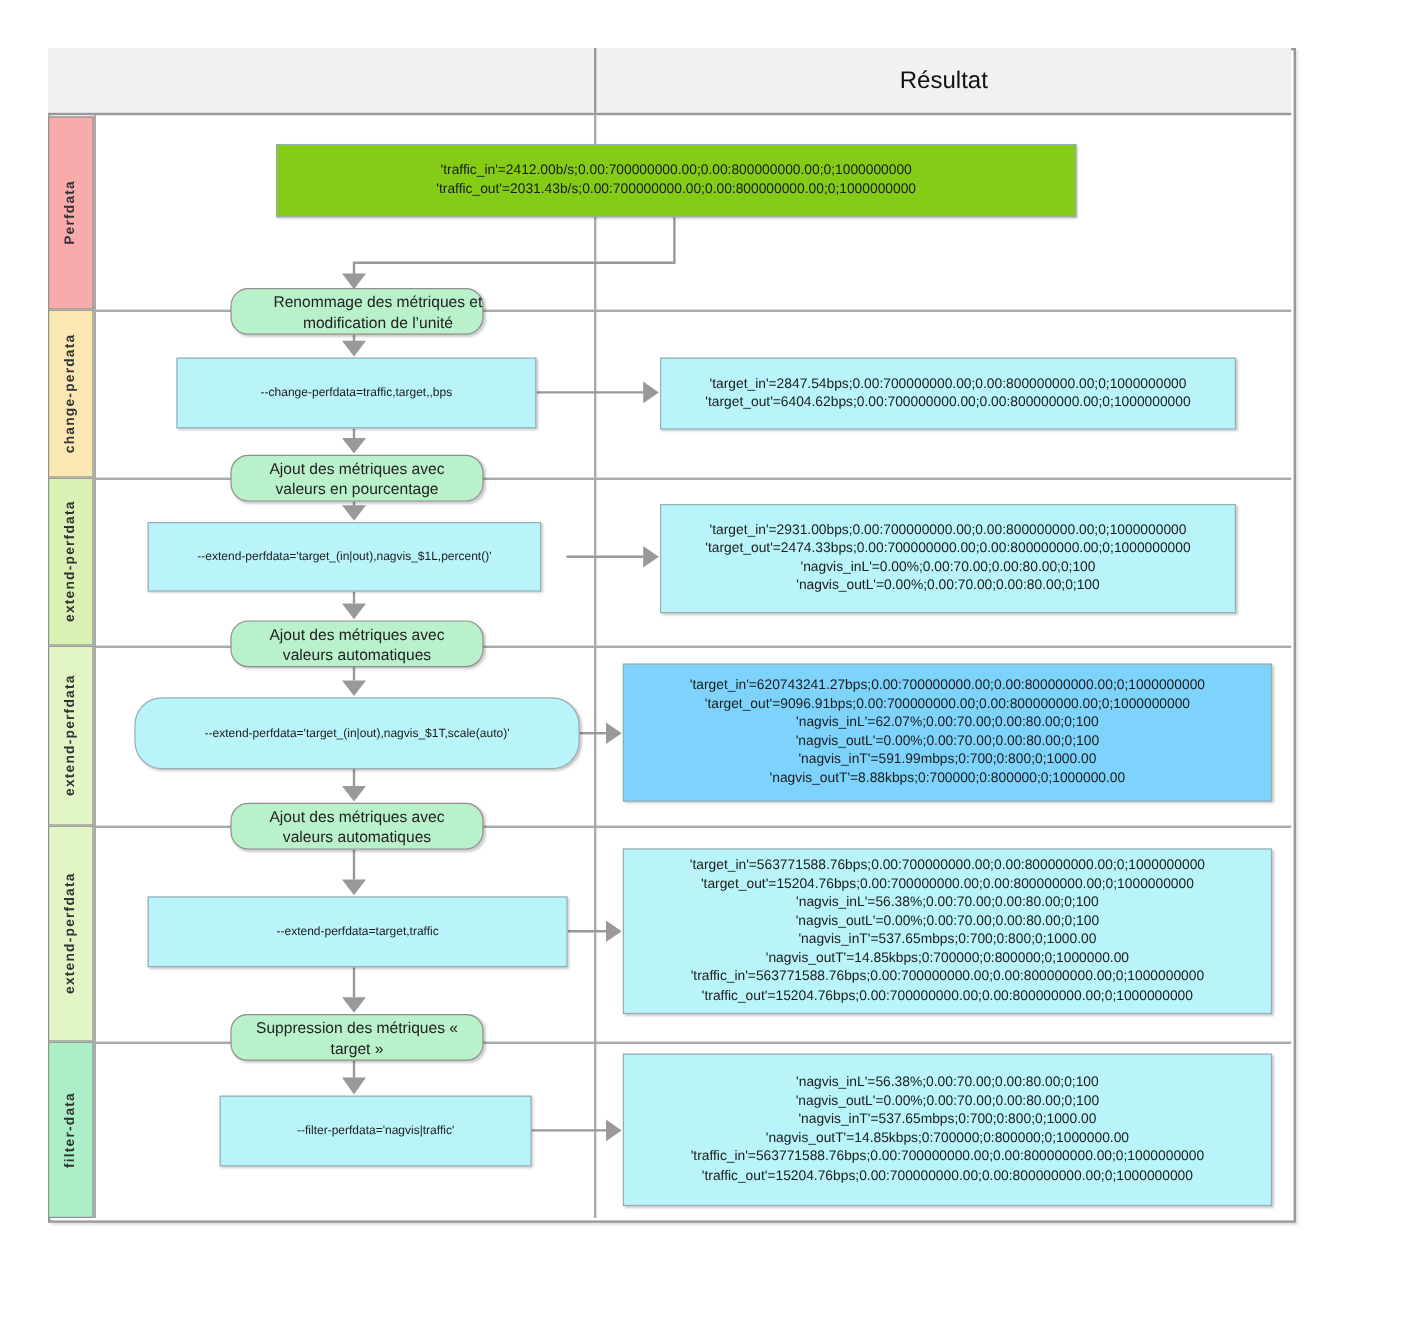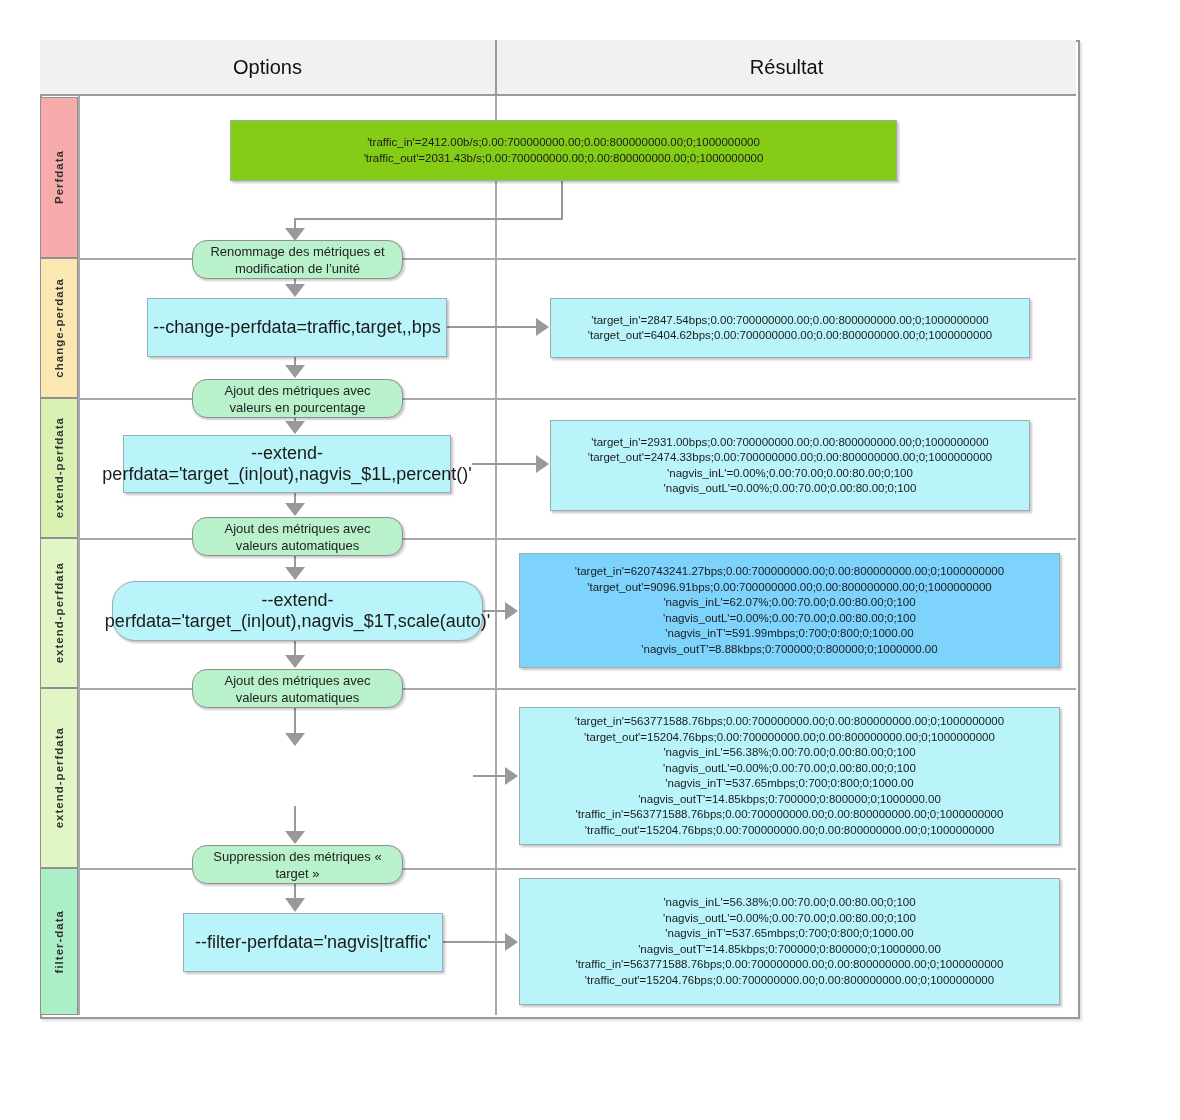--- a/index.html
+++ b/index.html
@@ -66,7 +66,6 @@
   <div class="frame"></div>
 
   <div class="header">
-    <div class="hcell opt">Options</div>
     <div class="hcell res">Résultat</div>
     <div class="hdivider"></div>
   </div>

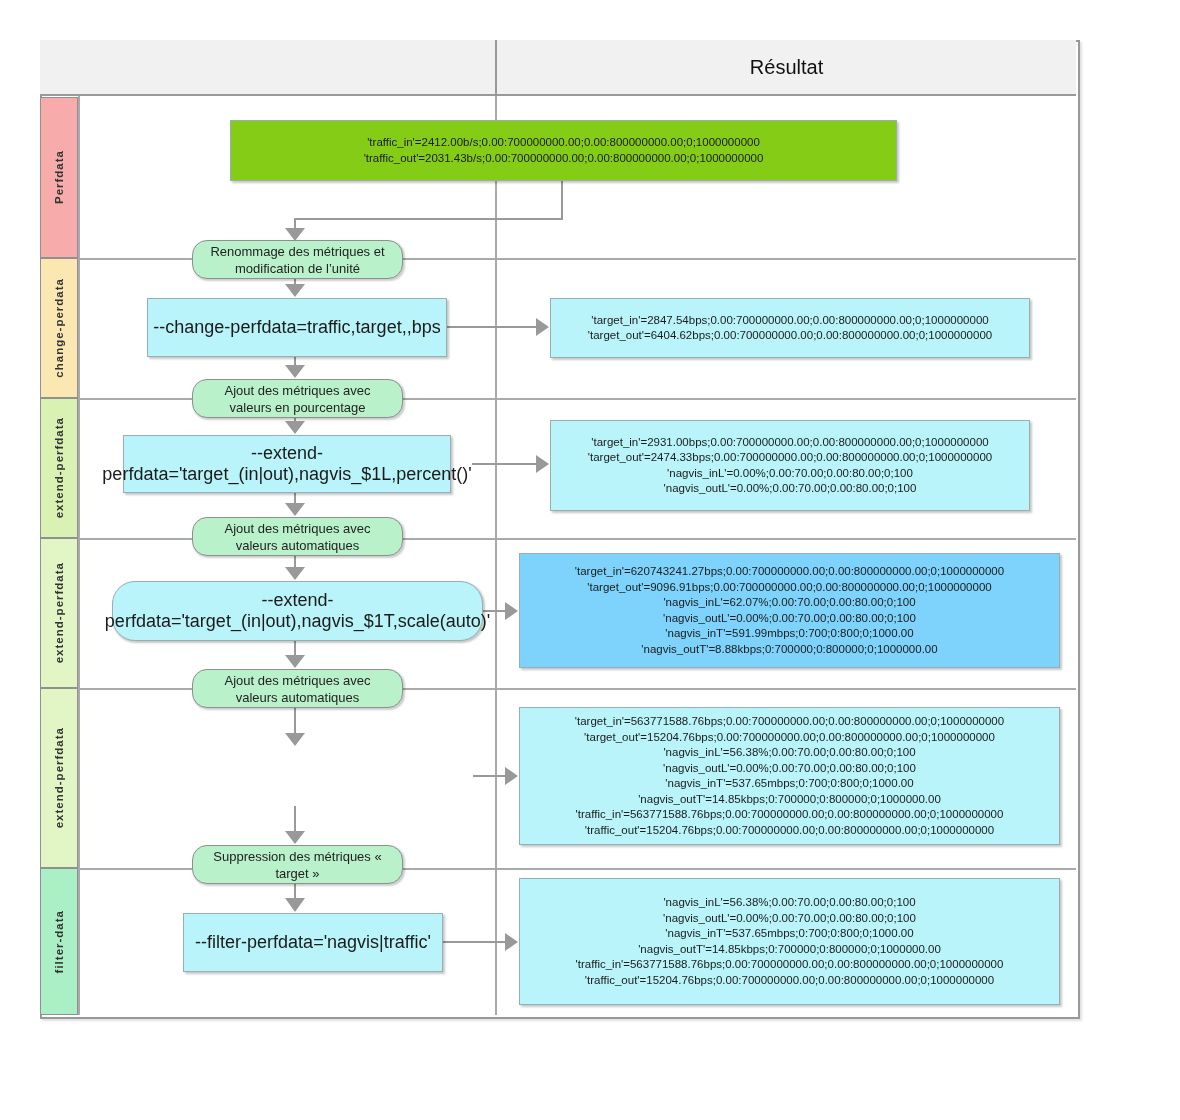--- a/index.html
+++ b/index.html
@@ -139,7 +139,7 @@
 'traffic_out'=2031.43b/s;0.00:700000000.00;0.00:800000000.00;0;1000000000</div>
   </div>
 
-  <div class="step step1" style="background-color: rgb(185, 242, 202);">
+  <div class="step step1" style="background-color: rgb(185, 242, 202); justify-content: flex-end;">
     <div class="txt">Renommage des métriques et
 modification de l’unité</div>
   </div>

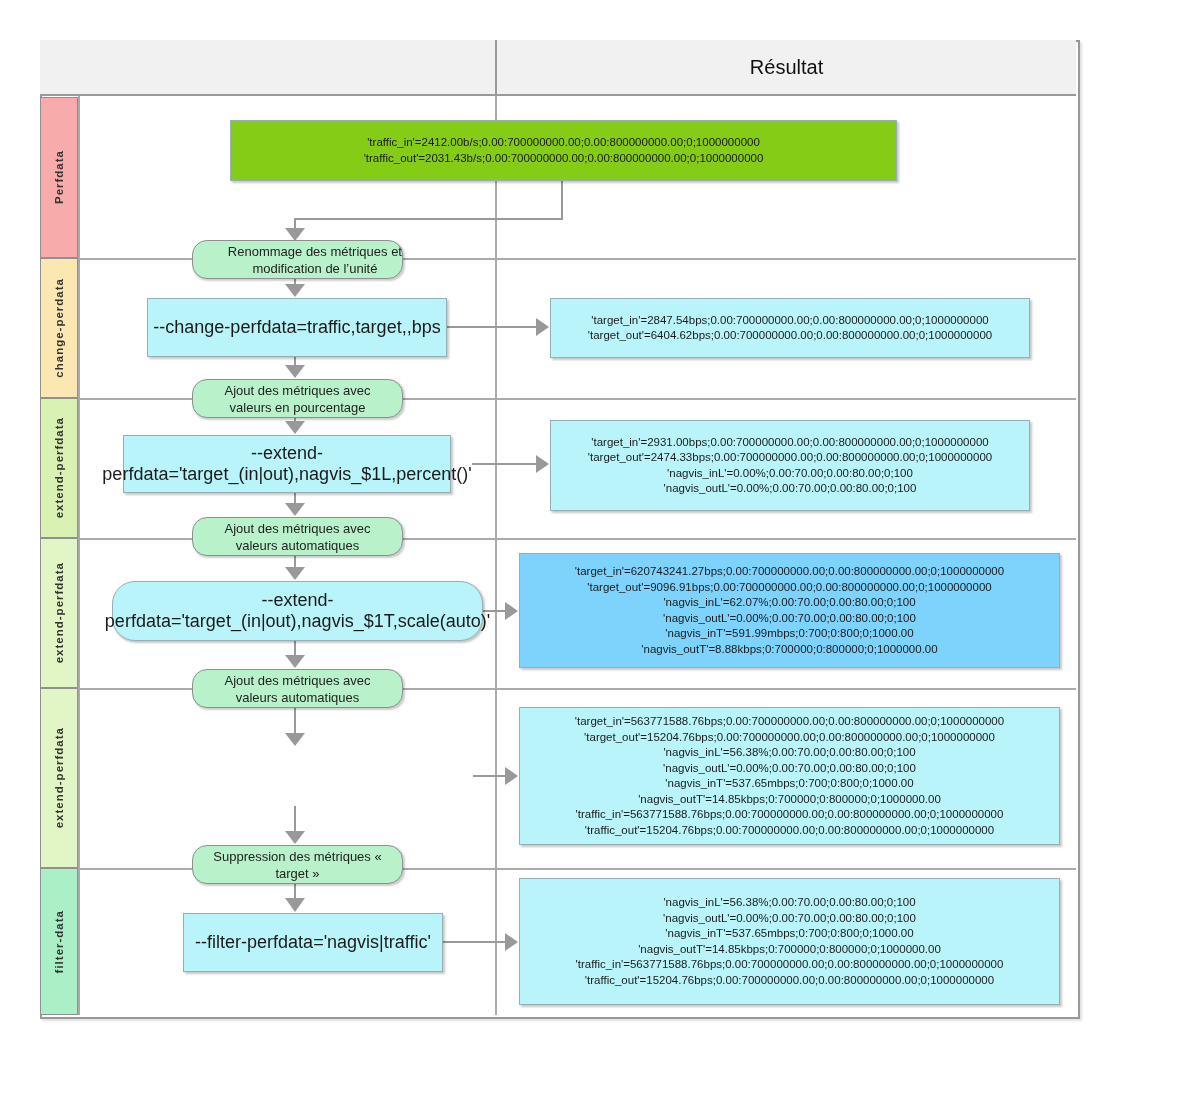--- a/index.html
+++ b/index.html
@@ -32,7 +32,7 @@
         display:flex;align-items:center;justify-content:center;text-align:center;
         box-shadow:1.5px 1.5px 2px rgba(0,0,0,0.22);z-index:3;}
   .cyan .txt{white-space:pre-line;font-size:11.5px;line-height:15.5px;color:#1b1b1b;}
-  .cyan .cmd{white-space:pre-line;font-size:18px;color:#1b1b1b;text-align:center;}
+  .cyan .cmd{white-space:pre-line;font-size:10px;color:#1b1b1b;text-align:center;}
   .step{position:absolute;background:#b9f2ca;border:1px solid #8f8f8f;border-radius:15px;box-sizing:border-box;
         display:flex;align-items:center;justify-content:center;text-align:center;
         box-shadow:1.5px 1.5px 2px rgba(0,0,0,0.2);z-index:4;}

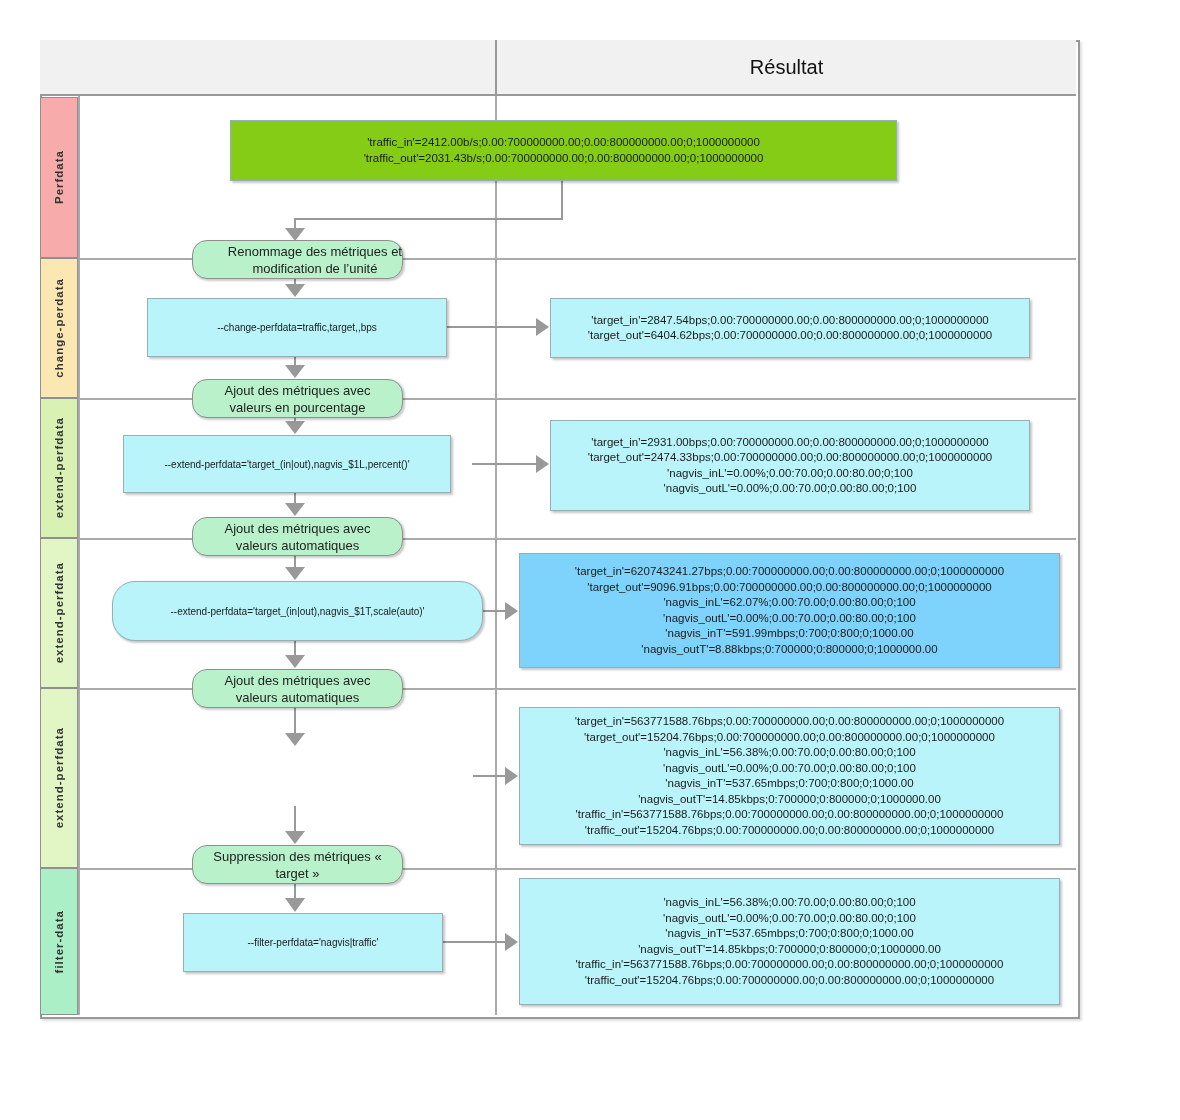--- a/index.html
+++ b/index.html
@@ -169,6 +169,9 @@
   <div class="cyan cmd4" style="background-color: rgb(184, 244, 249); border-radius: 23px;">
     <div class="cmd">--extend-perfdata='target_(in|out),nagvis_$1T,scale(auto)'</div>
   </div>
+  <div class="cyan cmd5" style="background-color: rgb(184, 244, 249);">
+    <div class="cmd">--extend-perfdata=target,traffic</div>
+  </div>
   <div class="cyan cmd6" style="background-color: rgb(184, 244, 249); margin-left: 16px;">
     <div class="cmd">--filter-perfdata='nagvis|traffic'</div>
   </div>

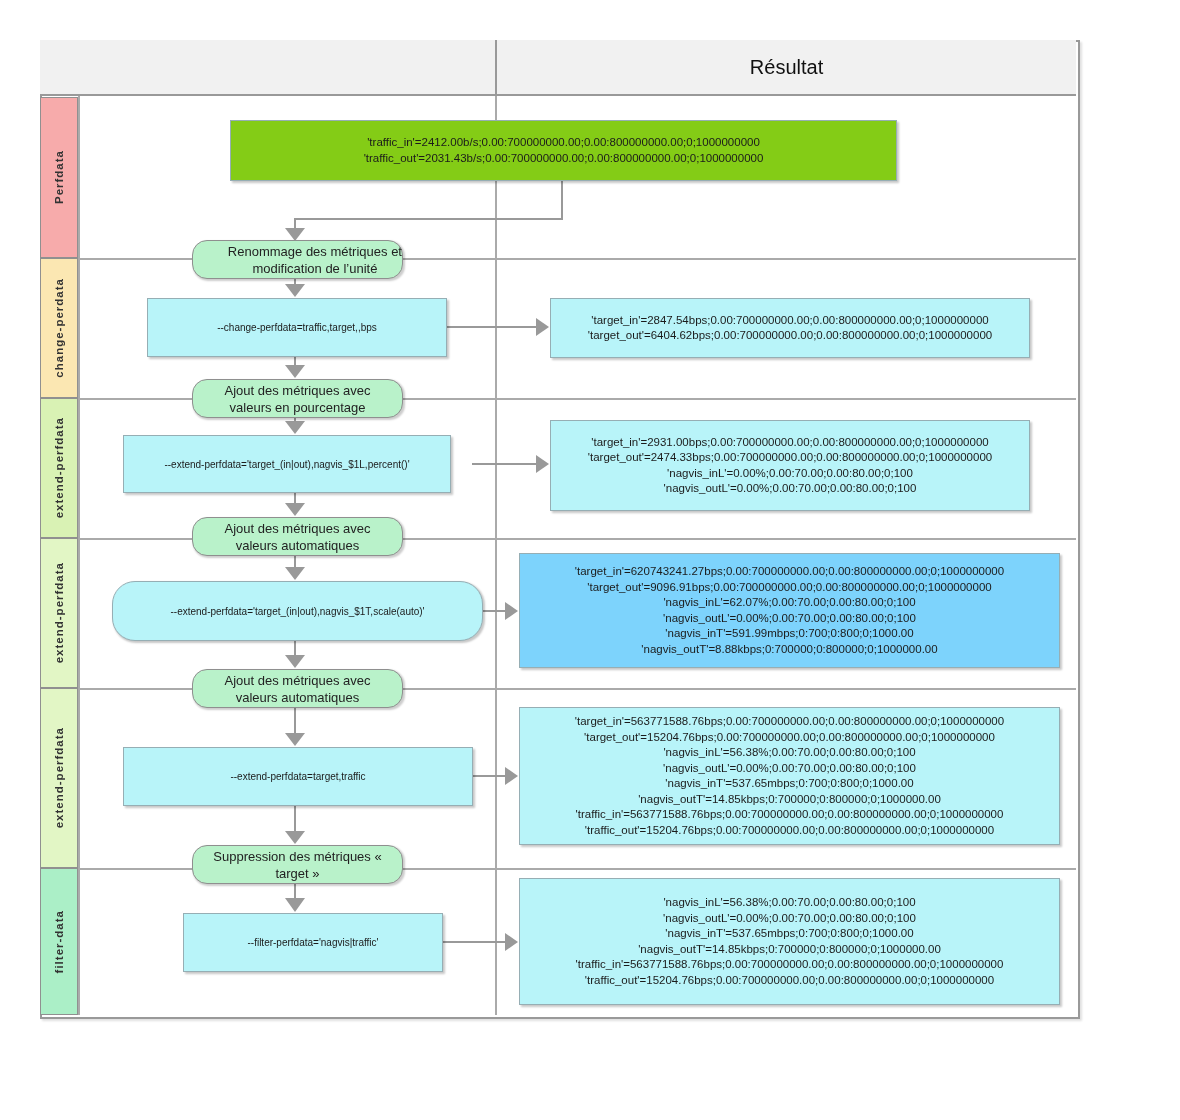--- a/index.html
+++ b/index.html
@@ -54,7 +54,7 @@
   .step2{left:192px;top:379px;width:211px;height:39px;}
   .step3{left:192px;top:517px;width:211px;height:39px;}
   .step4{left:192px;top:669px;width:211px;height:39px;}
-  .step5{left:192px;top:845px;width:211px;height:39px;}
+  .step5{left:192px;top:845px;width:211px;height:39px;border-radius:14px;}
 
   .arrows{position:absolute;left:0;top:0;width:1180px;height:1120px;z-index:3;pointer-events:none;}
 </style>

